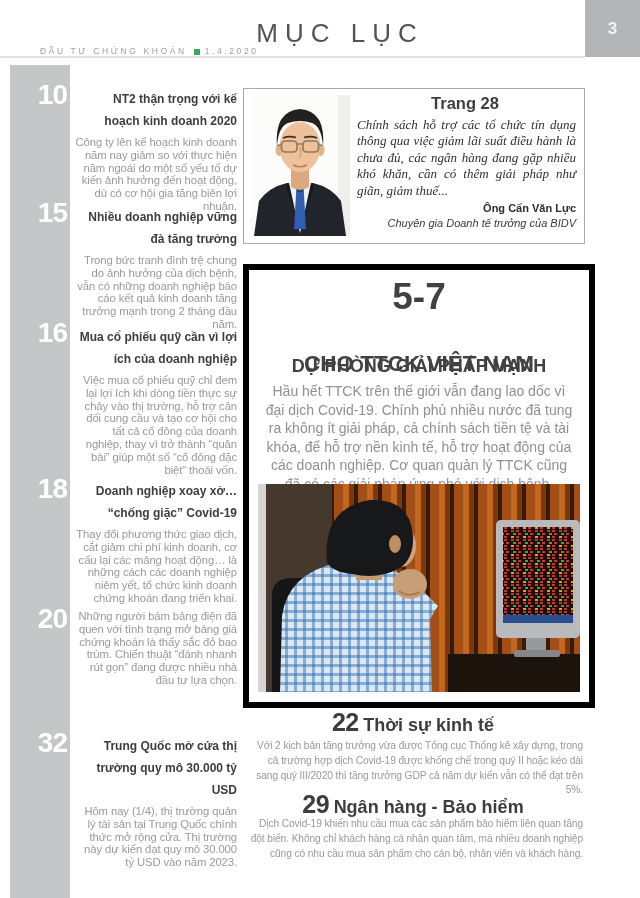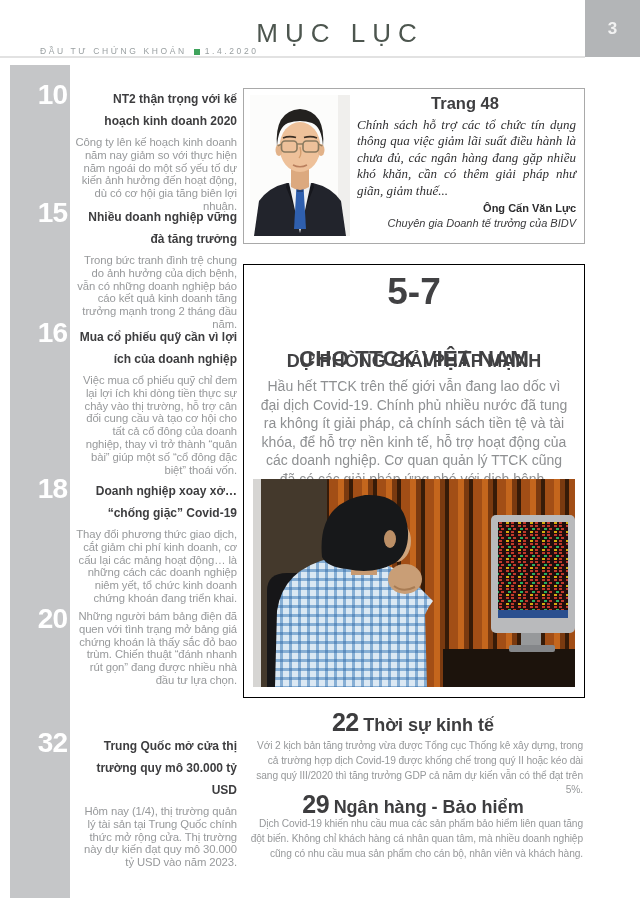--- a/index.html
+++ b/index.html
@@ -163,7 +163,7 @@
       <path d="M50,52 Q52,60 49,63" fill="none" stroke="#d49e6e" stroke-width="1.4"></path>
       <path d="M43,70 Q50,73.5 57,70" fill="none" stroke="#b97f5d" stroke-width="1.6"></path>
     </svg>
-    <div class="trang-label">Trang 48</div>
+    <div class="trang-label">Trang 28</div>
     <div class="quote-text">Chính sách hỗ trợ các tổ chức tín dụng thông qua việc giảm lãi suất điều hành là chưa đủ, các ngân hàng đang gặp nhiều khó khăn, cần có thêm giải pháp như giãn, giảm thuế...</div>
     <div class="quote-author">Ông Cấn Văn Lực</div>
     <div class="quote-role">Chuyên gia Doanh tế trưởng của BIDV</div>

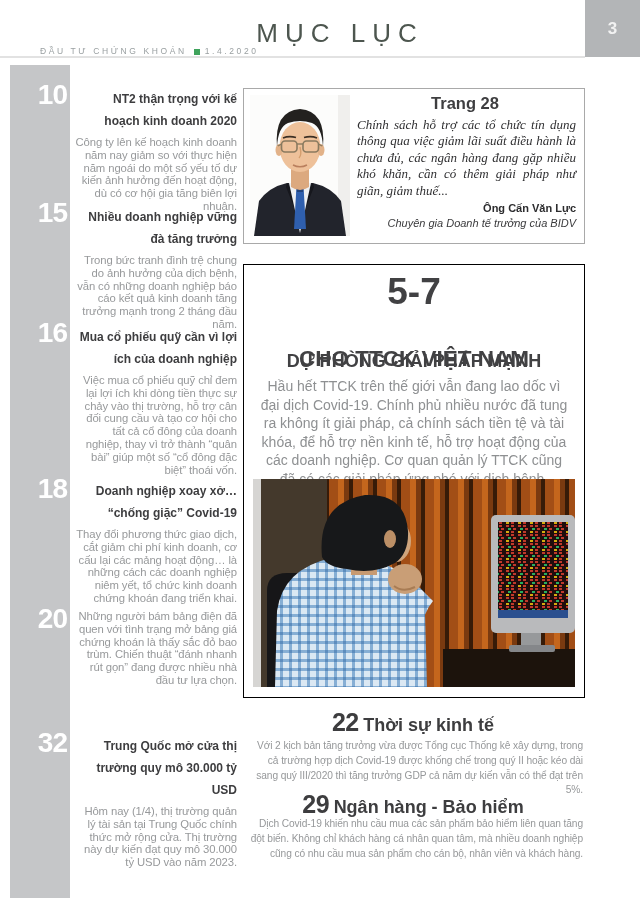--- a/index.html
+++ b/index.html
@@ -58,7 +58,7 @@
 
   
   .box2 { position:absolute; left:243px; top:264px; width:340px; height:432px;
-          border:1px solid #000000; background:#fff; }
+          border:6px solid #000000; background:#fff; }
   .feat-range { position:absolute; top:6px; left:0; width:100%; text-align:center;
                 font-size:37px; font-weight:bold; color:#414143; }
   .feat-title1 { position:absolute; top:53px; left:0; width:100%; text-align:center;

